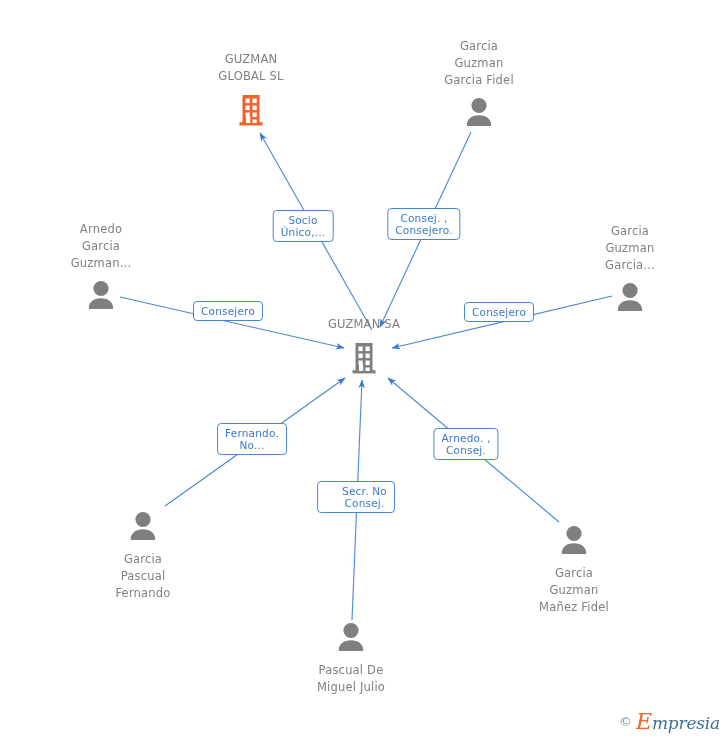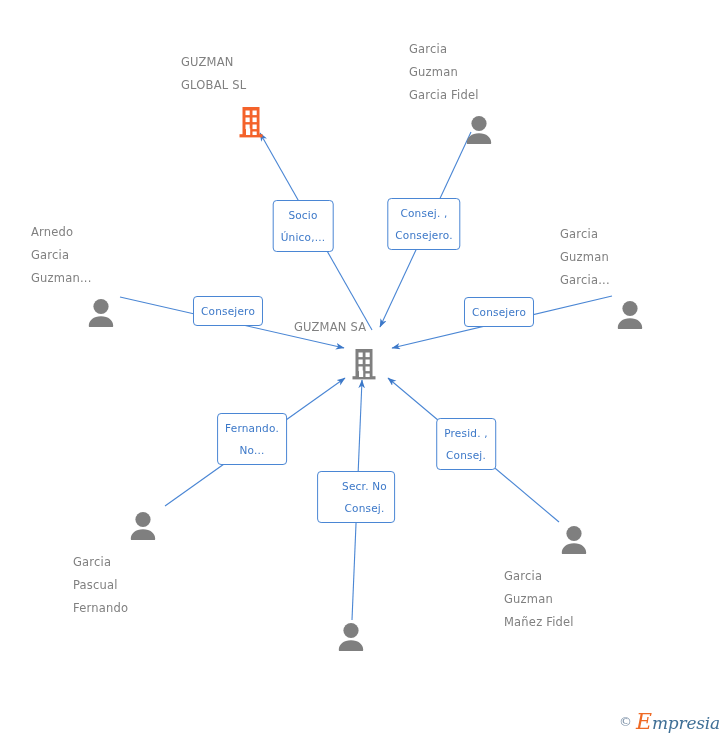--- a/index.html
+++ b/index.html
@@ -25,8 +25,8 @@
     position: absolute;
     width: 140px;
     margin-left: -70px;
-    text-align: left;
-    line-height: 23px;
+    text-align: center;
+    line-height: 17px;
   }
   .node-label {
     font-size: 11.5px;

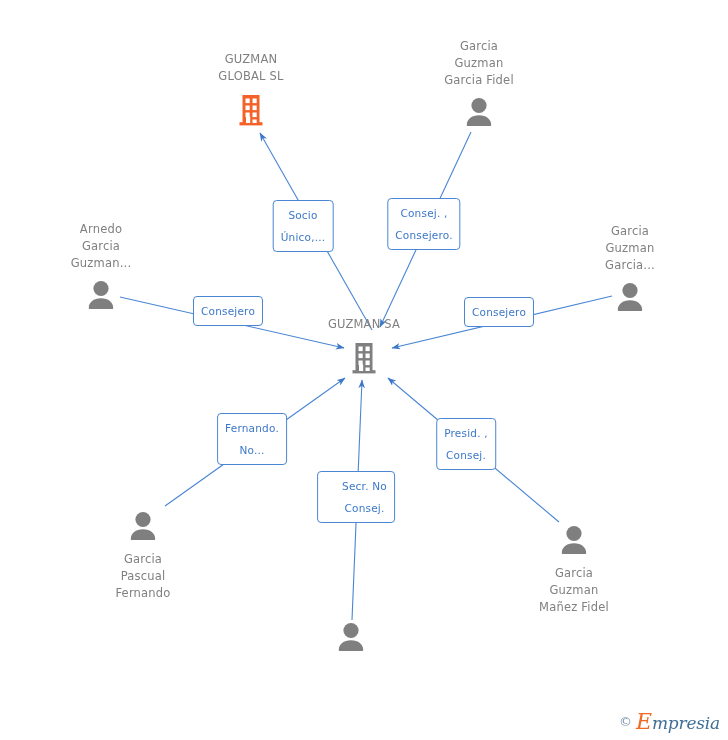--- a/index.html
+++ b/index.html
@@ -51,7 +51,7 @@
     background: #ffffff;
     color: #3c78c8;
     font-size: 10.5px;
-    line-height: 22px;
+    line-height: 12px;
     text-align: center;
     padding: 3px 7px;
     white-space: pre-line;

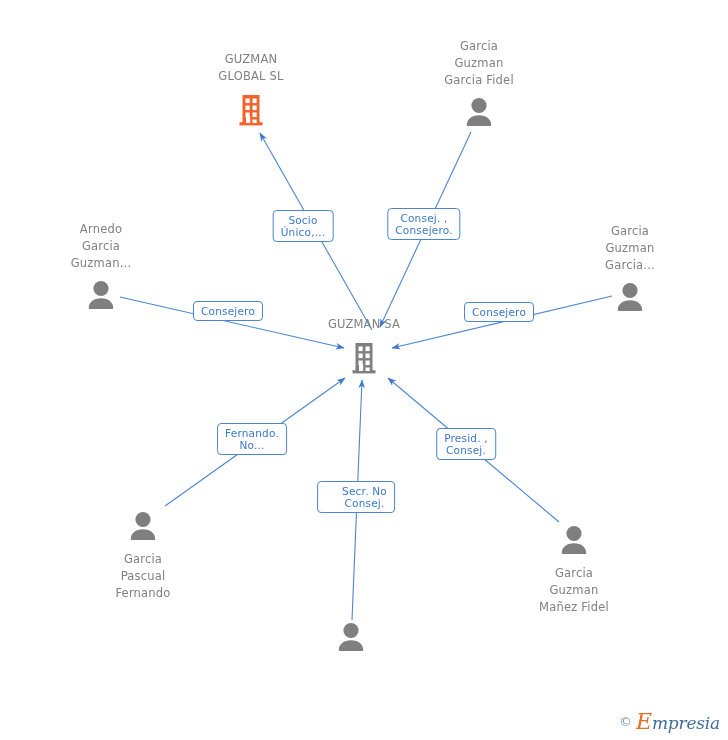--- a/index.html
+++ b/index.html
@@ -217,7 +217,7 @@
 No...</div>
       <div class="edge-label" style="left: 356px; top: 497px; padding-left: 24px;">Secr. No
 Consej.</div>
-      <div class="edge-label" style="left: 466px; top: 444px;">Presid. ,
+      <div class="edge-label" style="left: 466px; top: 444px;">Arnedo. ,
 Consej.</div>
     </div>
 

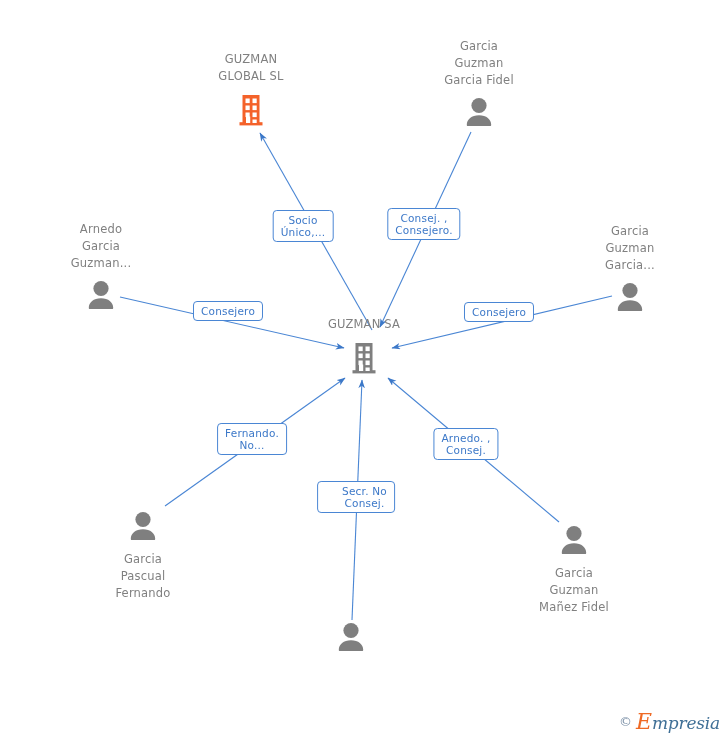--- a/index.html
+++ b/index.html
@@ -204,6 +204,8 @@
             <path d="M20 22.2c-7.4 0-12.2 4.1-12.2 9.6 0 0.9 0.2 1.2 1 1.2h22.4c0.8 0 1-0.3 1-1.2 0-5.5-4.8-9.6-12.2-9.6z" fill="#7f7f7f"></path>
           </svg>
         </div>
+        <div class="node-label">Pascual De
+Miguel Julio</div>
       </div>
     </div>
   <div id="edge-labels-layer">

